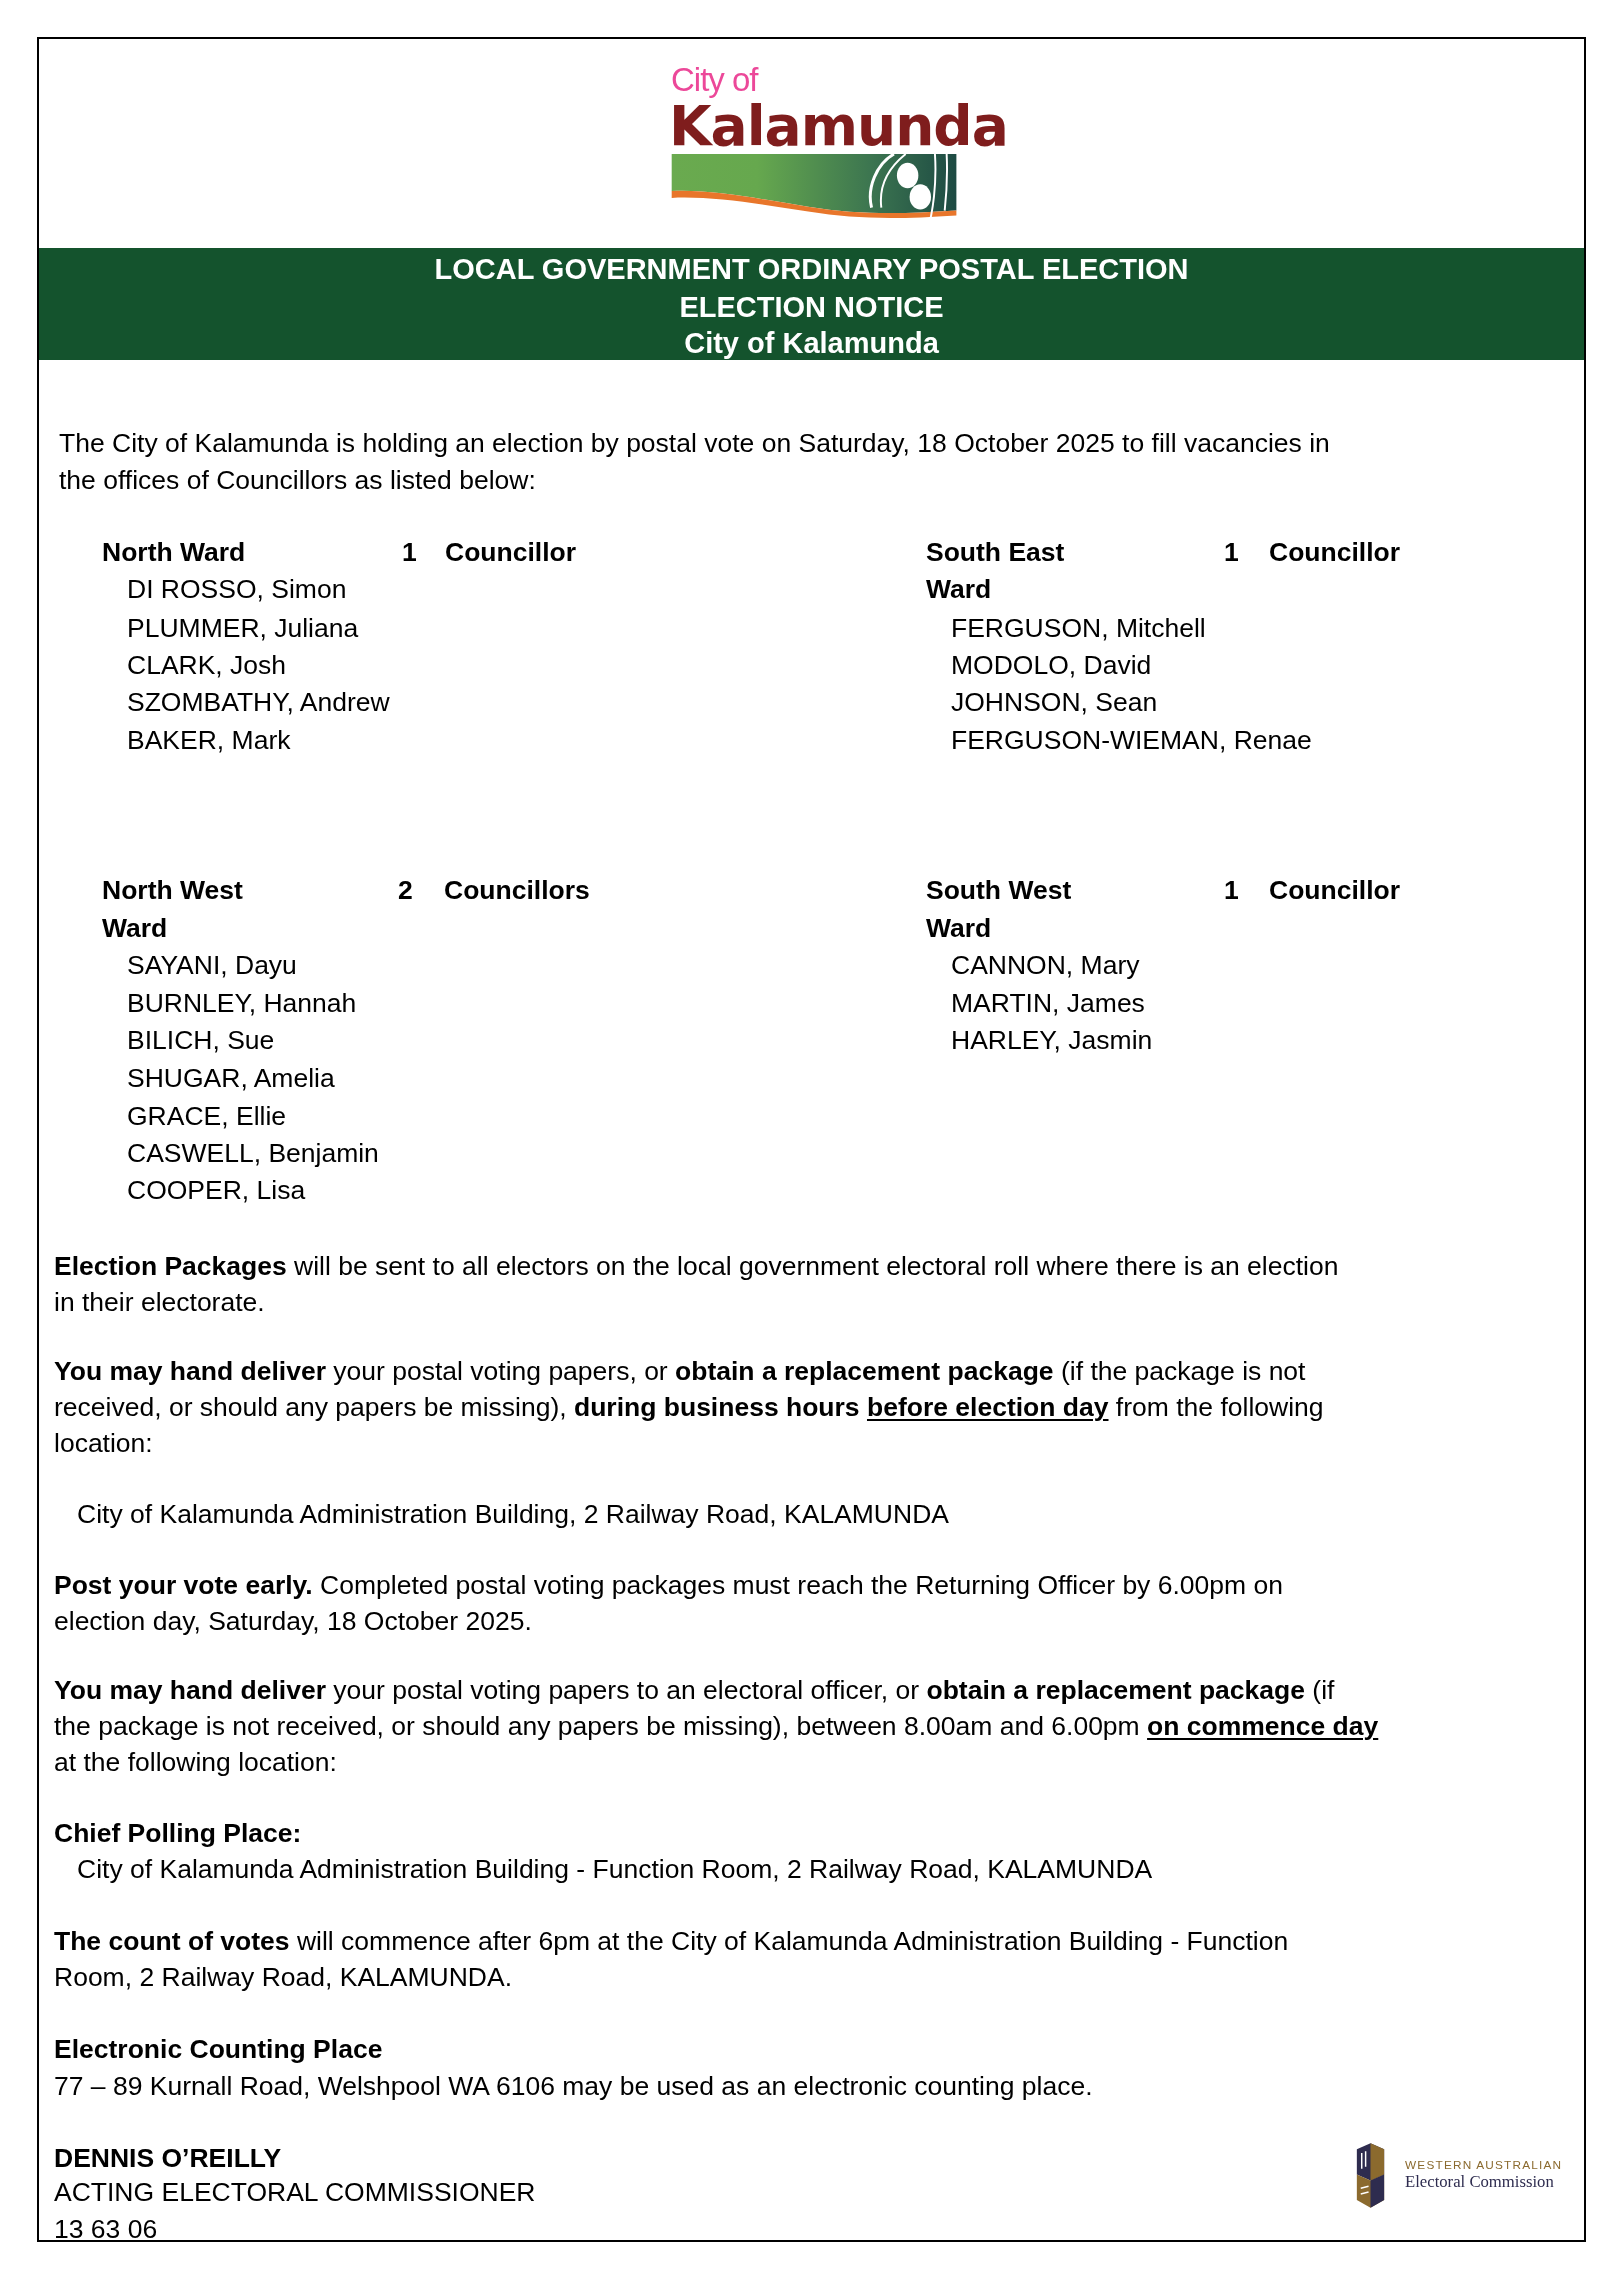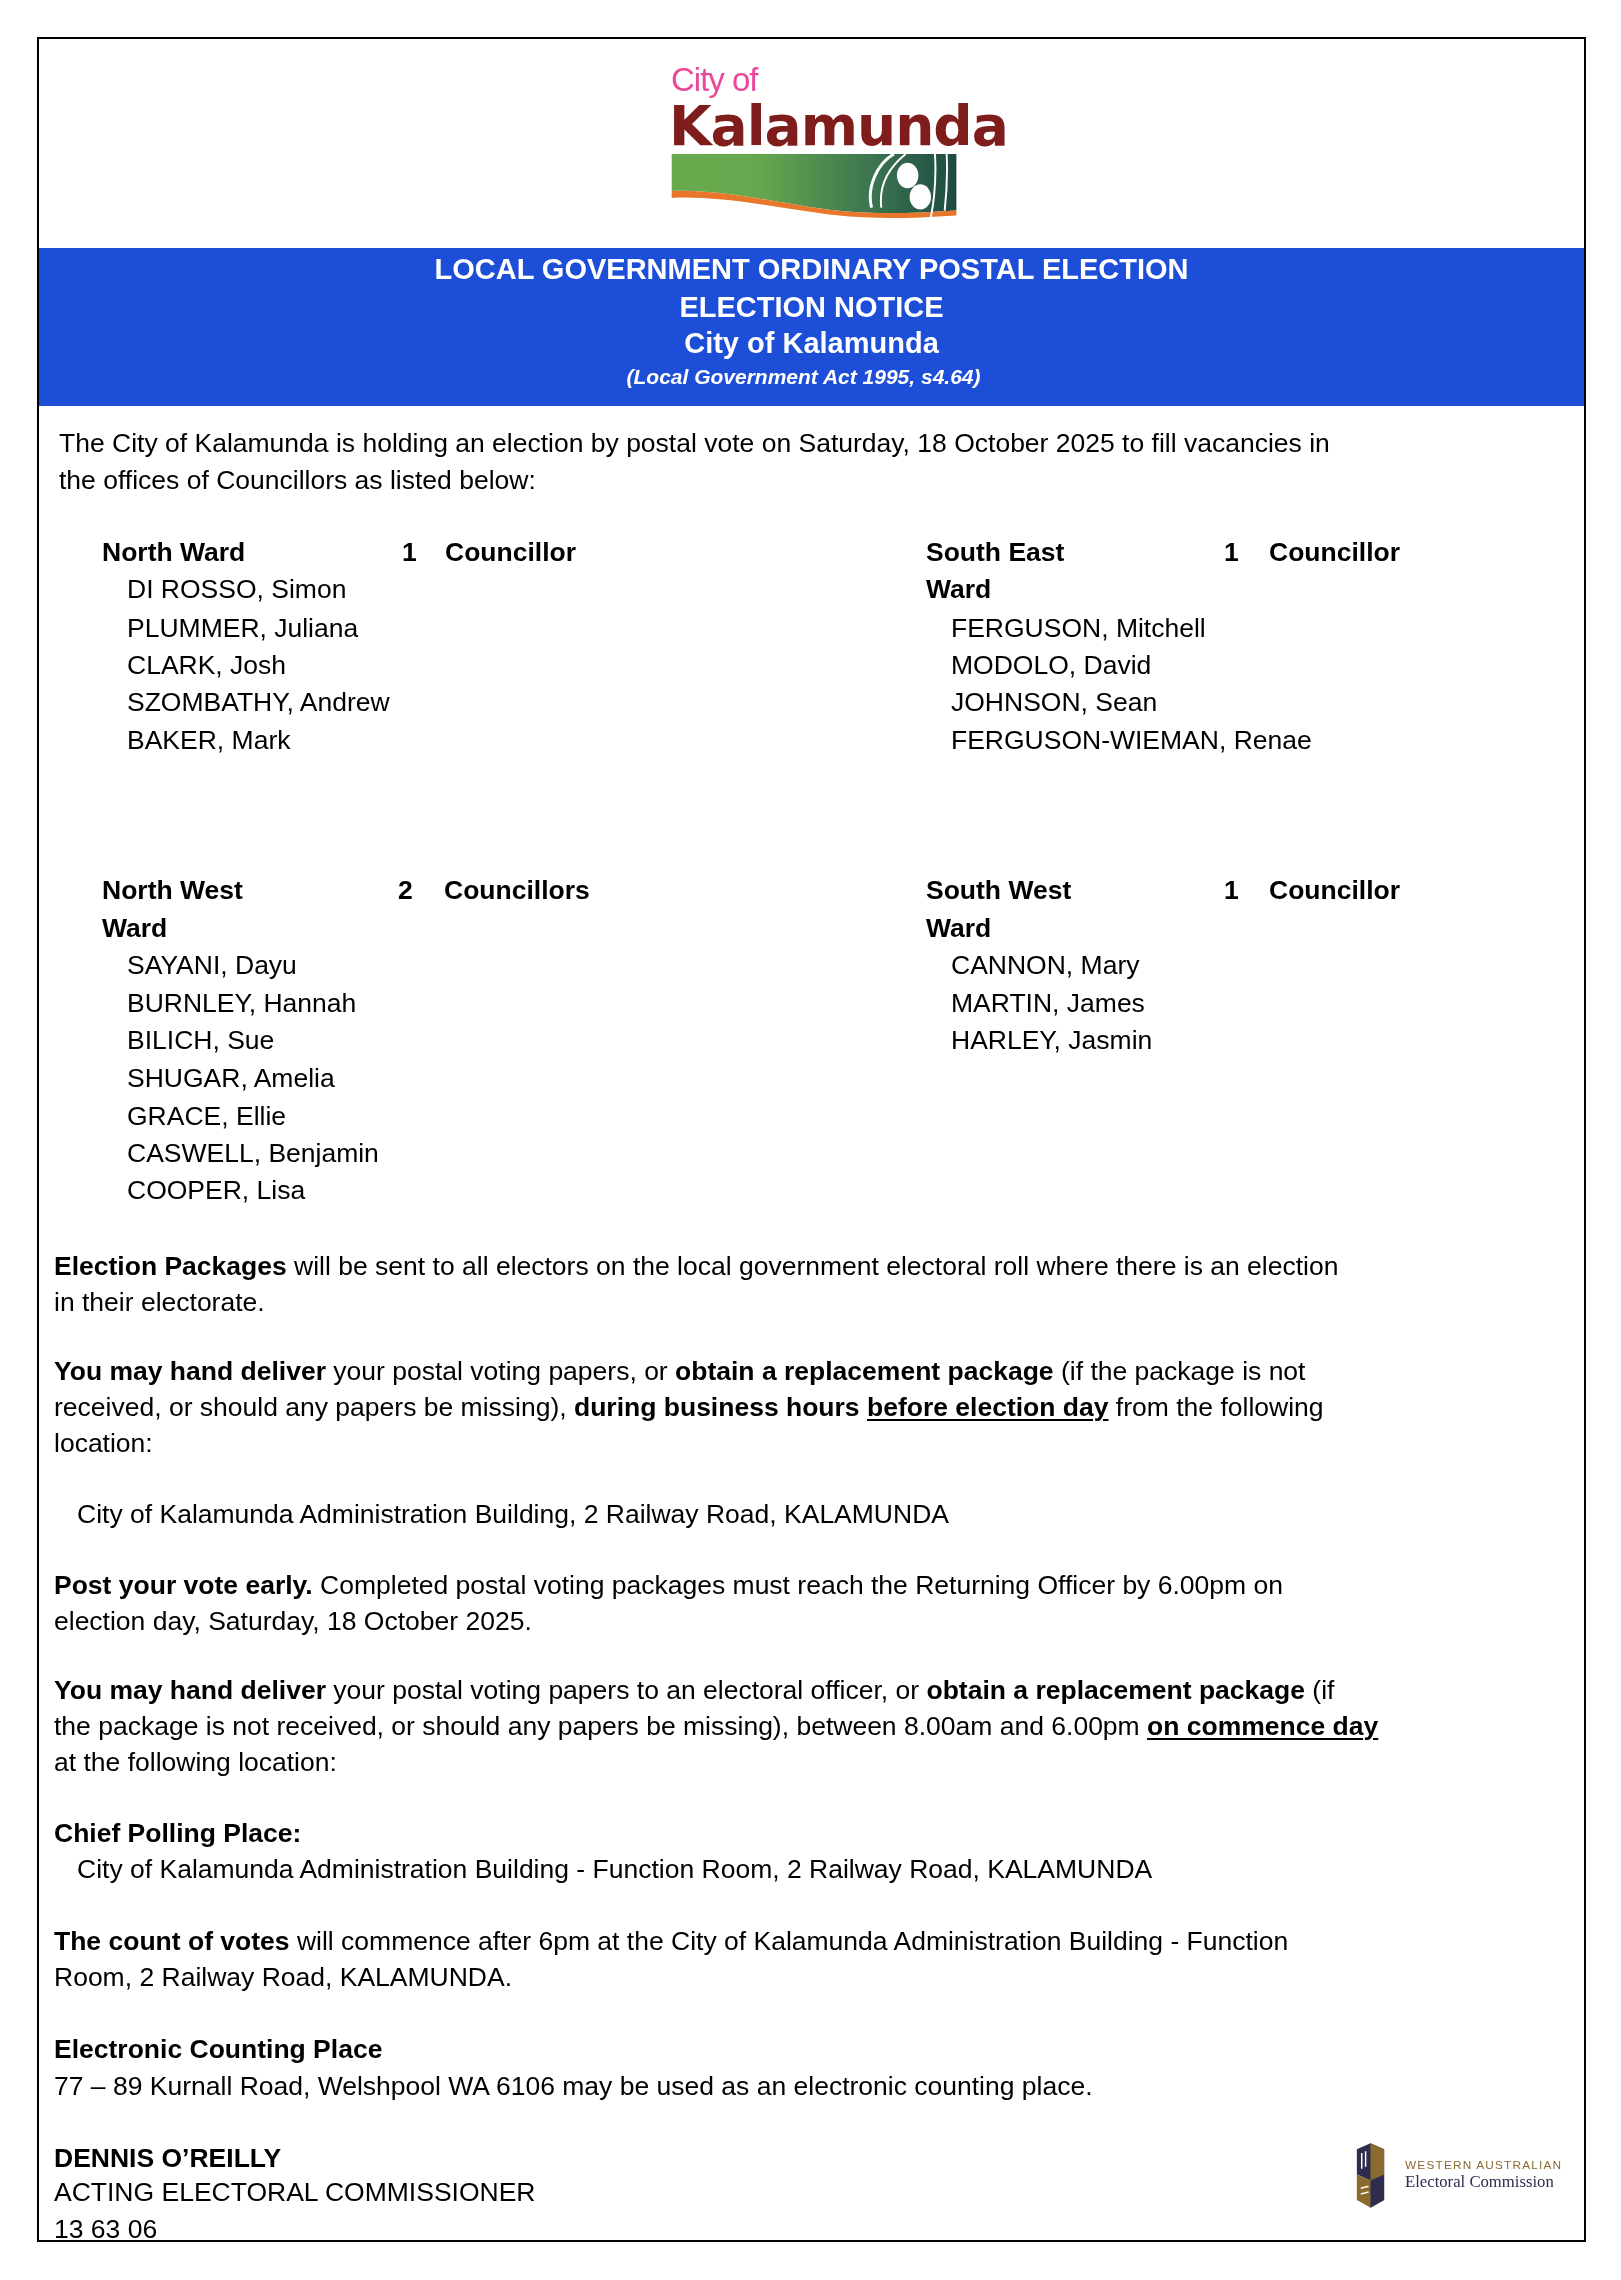--- a/index.html
+++ b/index.html
@@ -13,8 +13,8 @@
   .logo-name { position: absolute; left: -2px; top: 33px; font-size: 55px; font-weight: bold;
                color: #7f1d1d; letter-spacing: -1px; font-family: "DejaVu Sans", sans-serif; }
   .logo-band { position: absolute; left: 0; top: 93px; }
-  .banner { position: absolute; left: 39px; top: 248px; width: 1545px; height: 158px;
-            background: #1d4ed8; color: #fff; text-align: center; }
+  .banner { position: absolute; left: 39px; top: 248px; width: 1545px; height: 112px;
+            background: #14532d; color: #fff; text-align: center; }
   .banner .l { position: absolute; left: 0; right: 0; font-weight: bold; font-size: 29px; white-space: nowrap; }
   .banner .sub { position: absolute; left: 0; right: 16px; font-style: italic; font-weight: bold;
                  font-size: 21px; white-space: nowrap; }

